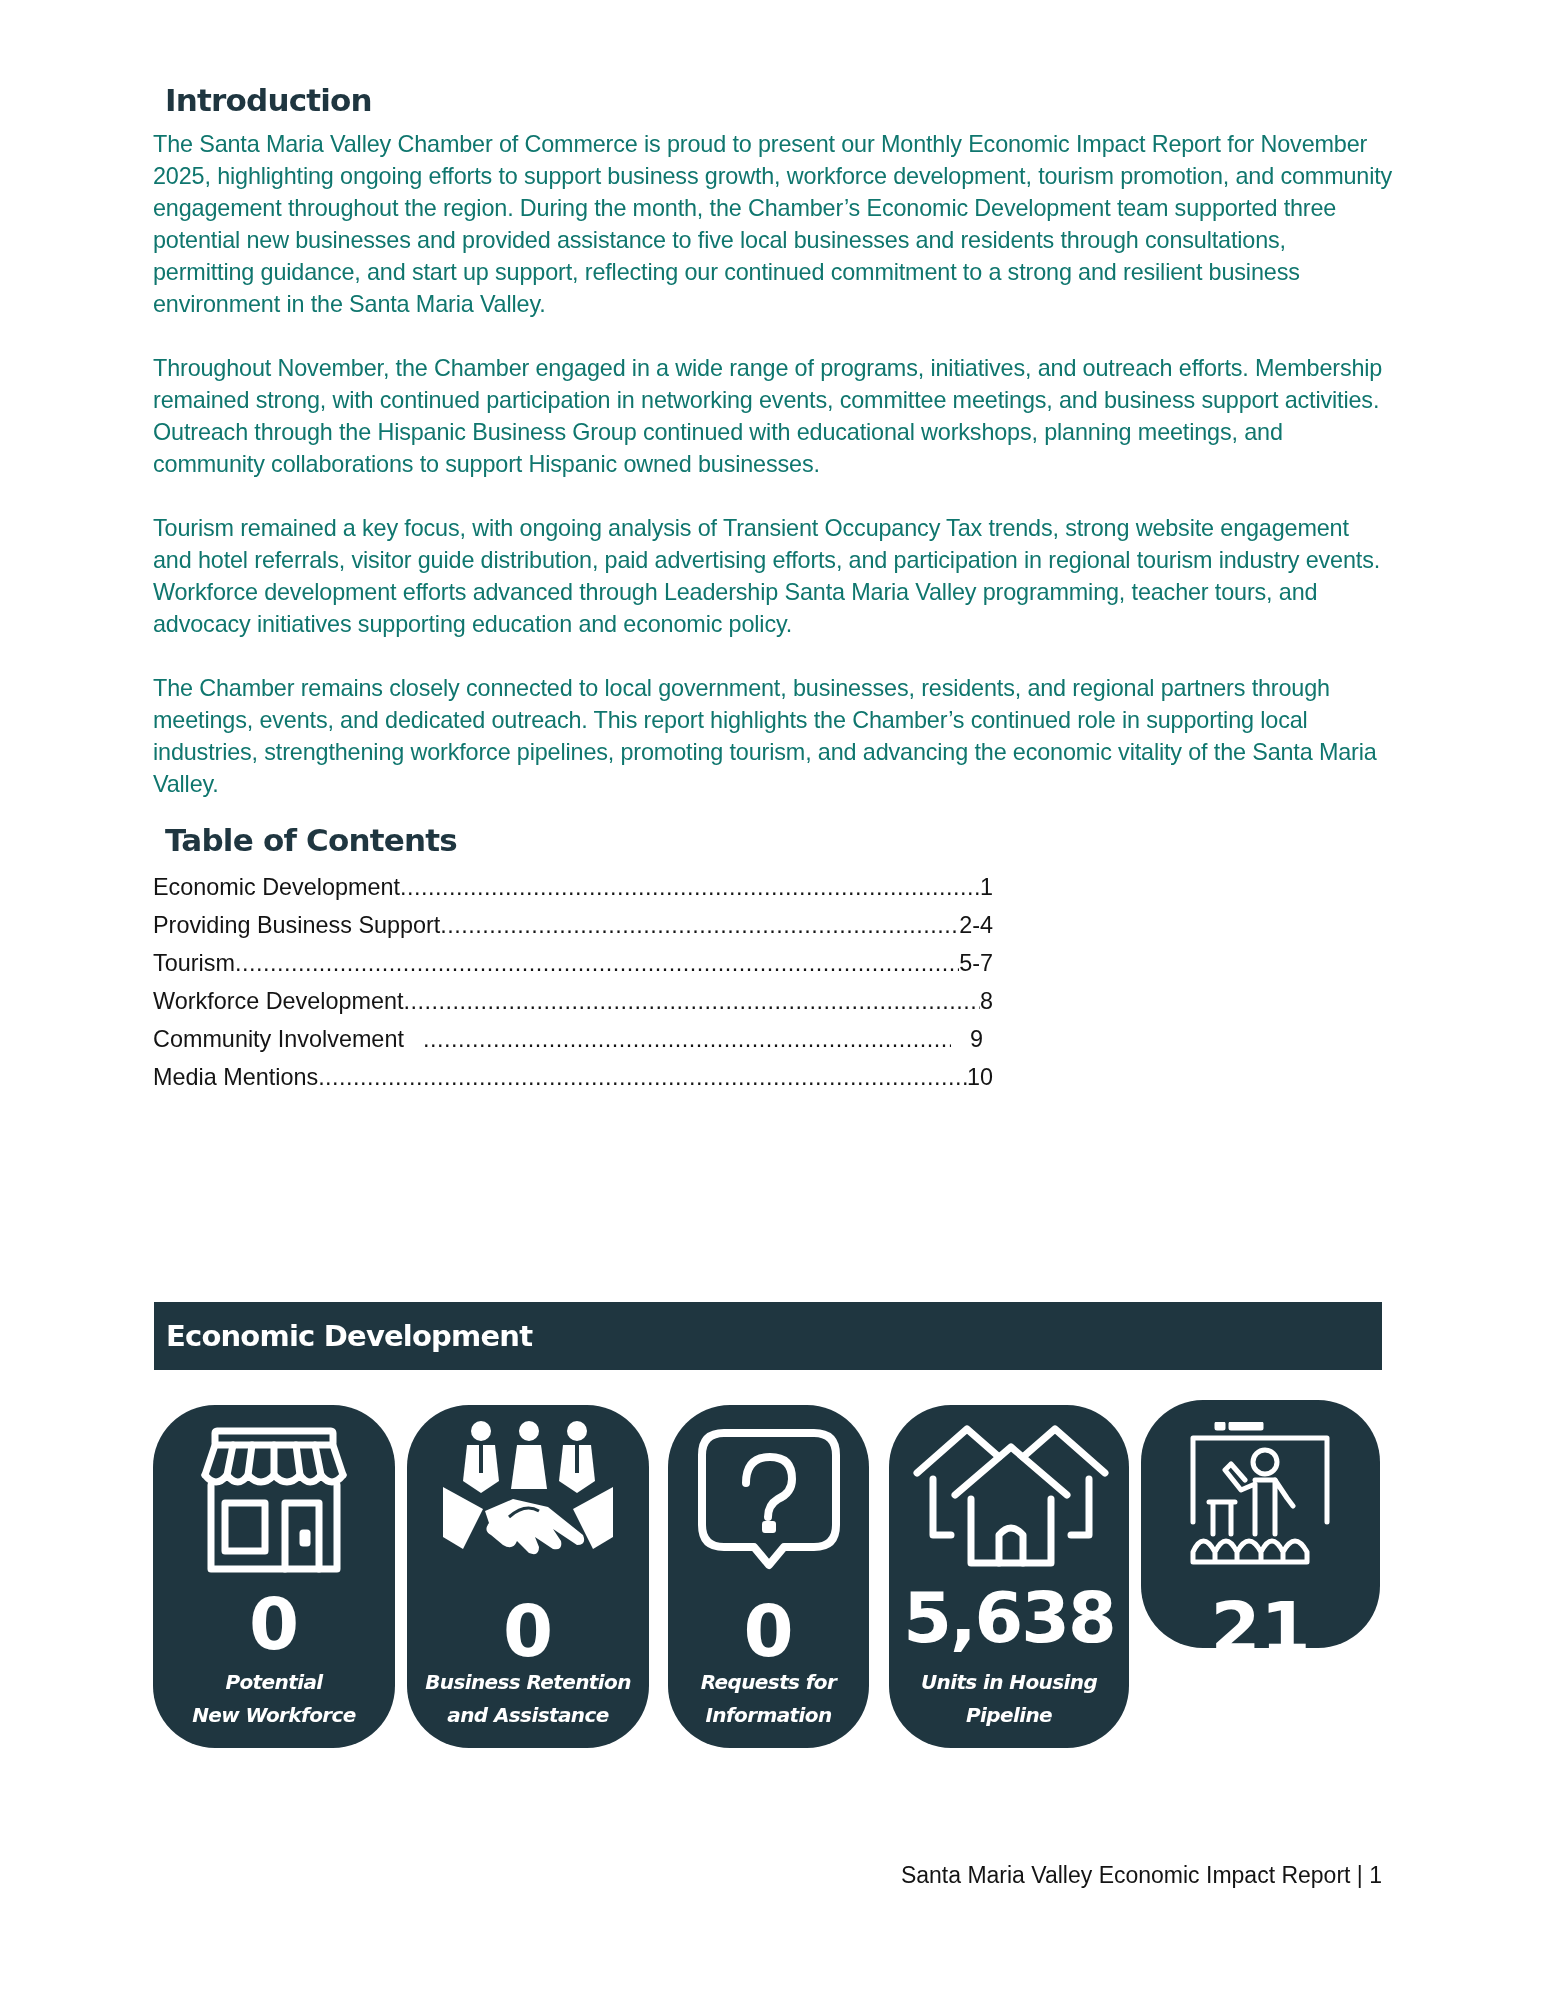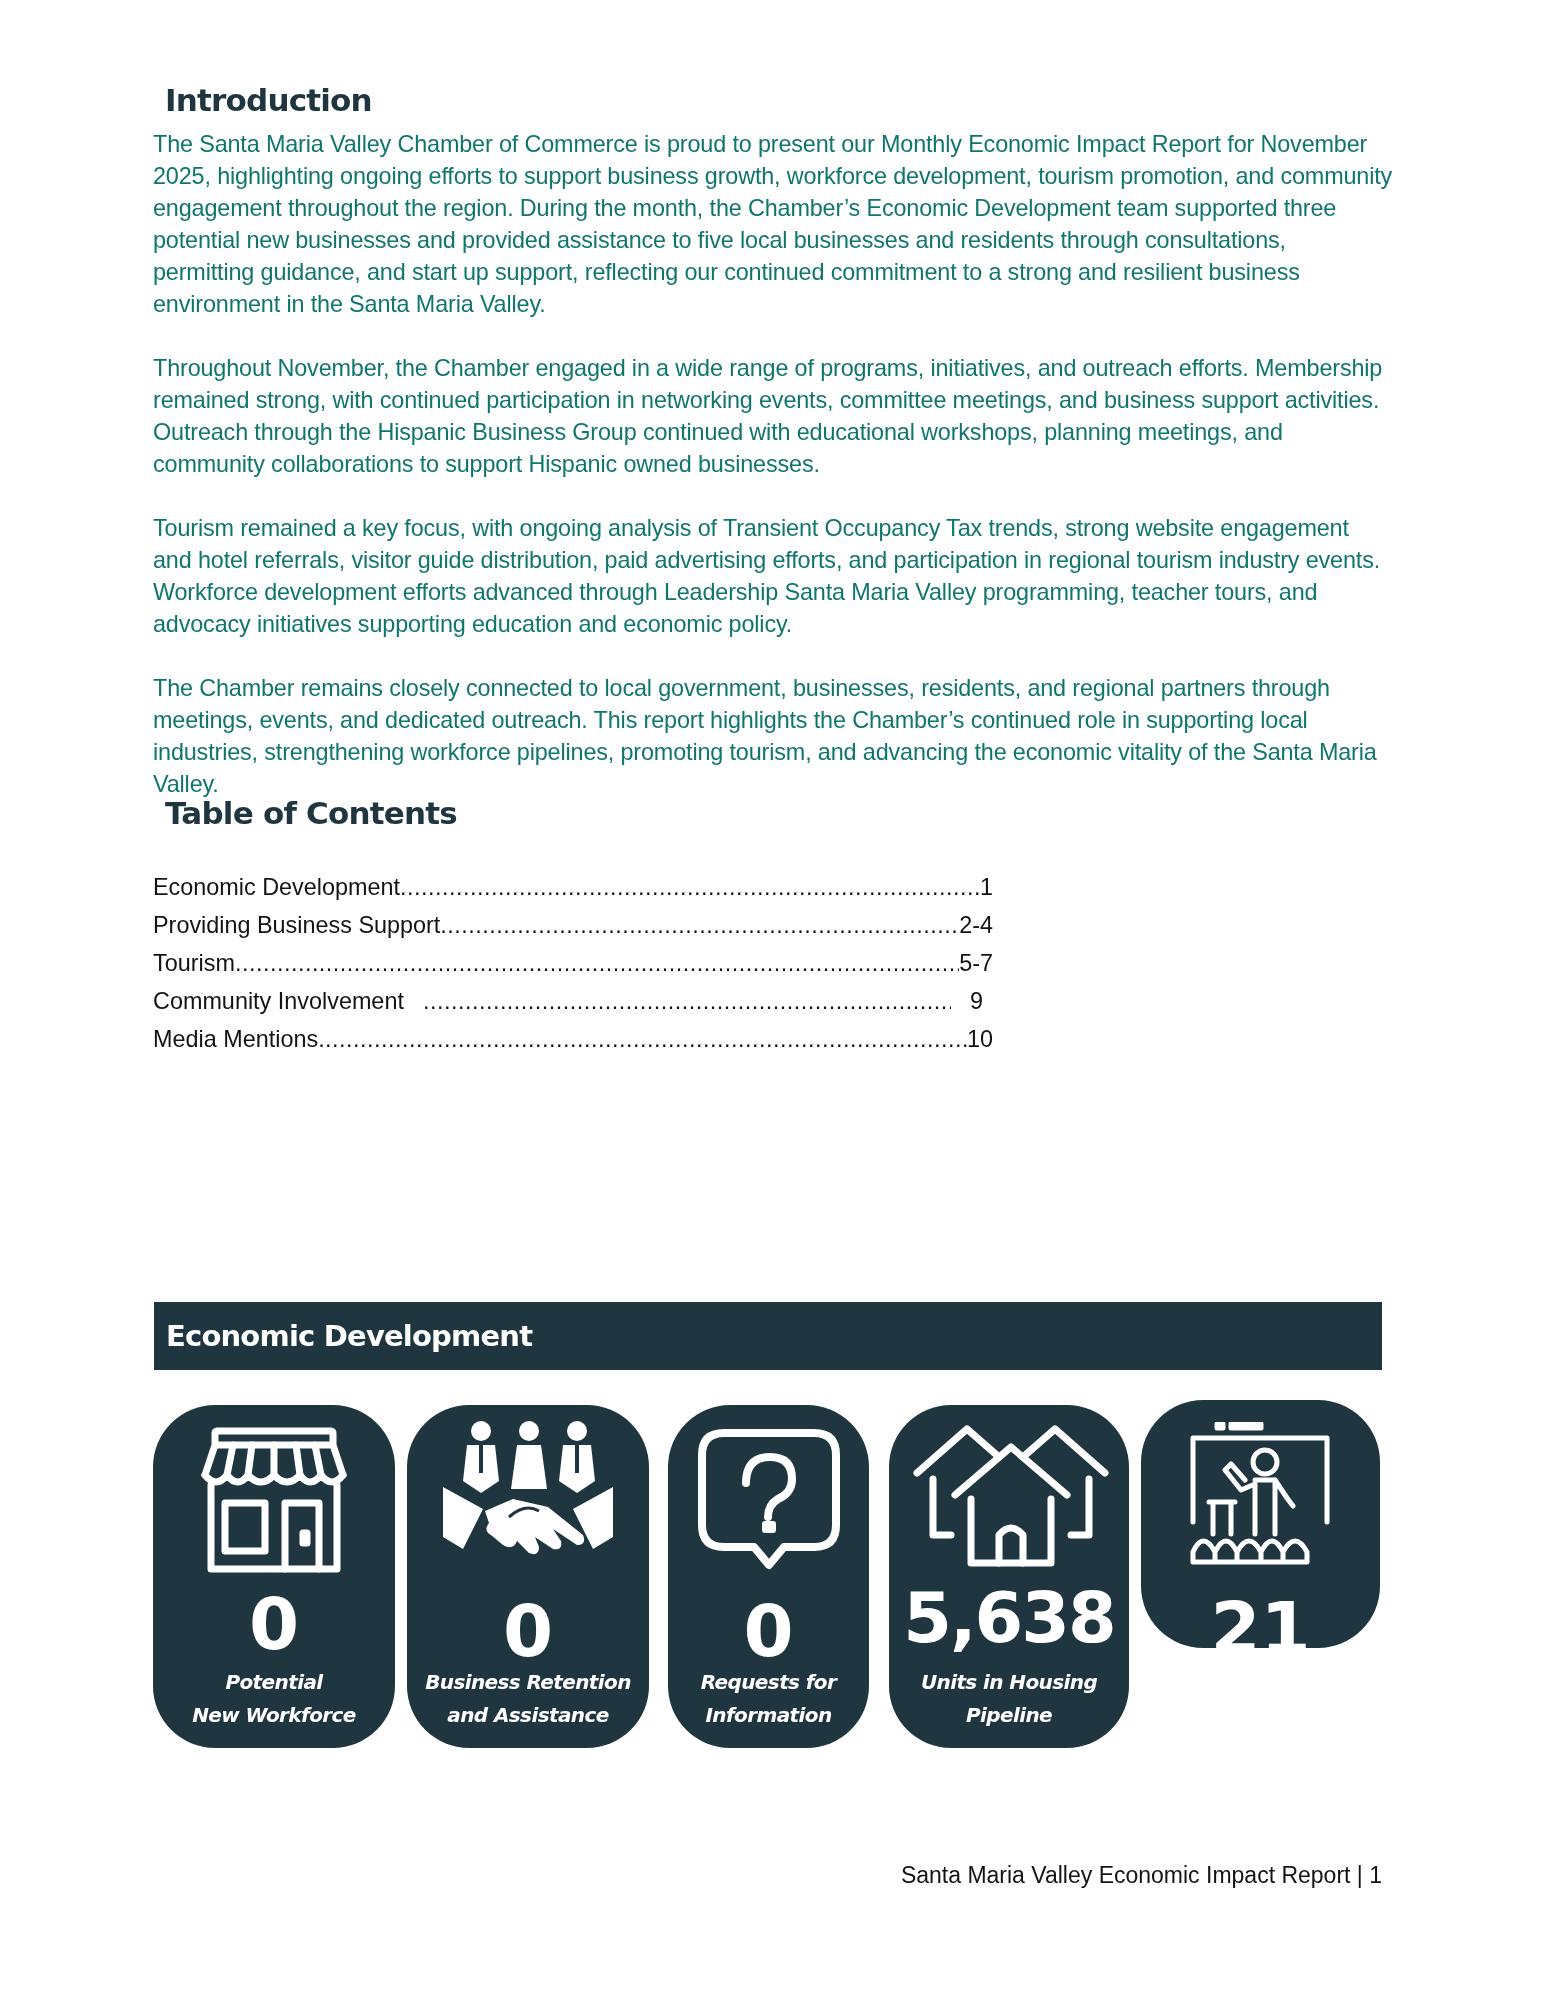--- a/index.html
+++ b/index.html
@@ -44,7 +44,7 @@
     <p>The Chamber remains closely connected to local government, businesses, residents, and regional partners through meetings, events, and dedicated outreach. This report highlights the Chamber’s continued role in supporting local industries, strengthening workforce pipelines, promoting tourism, and advancing the economic vitality of the Santa Maria Valley.</p>
   </div>
 
-  <h1 class="h1" style="top:783px;text-align:center;">Table of Contents</h1>
+  <h1 class="h1" style="top:810px;text-align:center;">Table of Contents</h1>
 
   <div class="toc">
     <div class="toc-row">

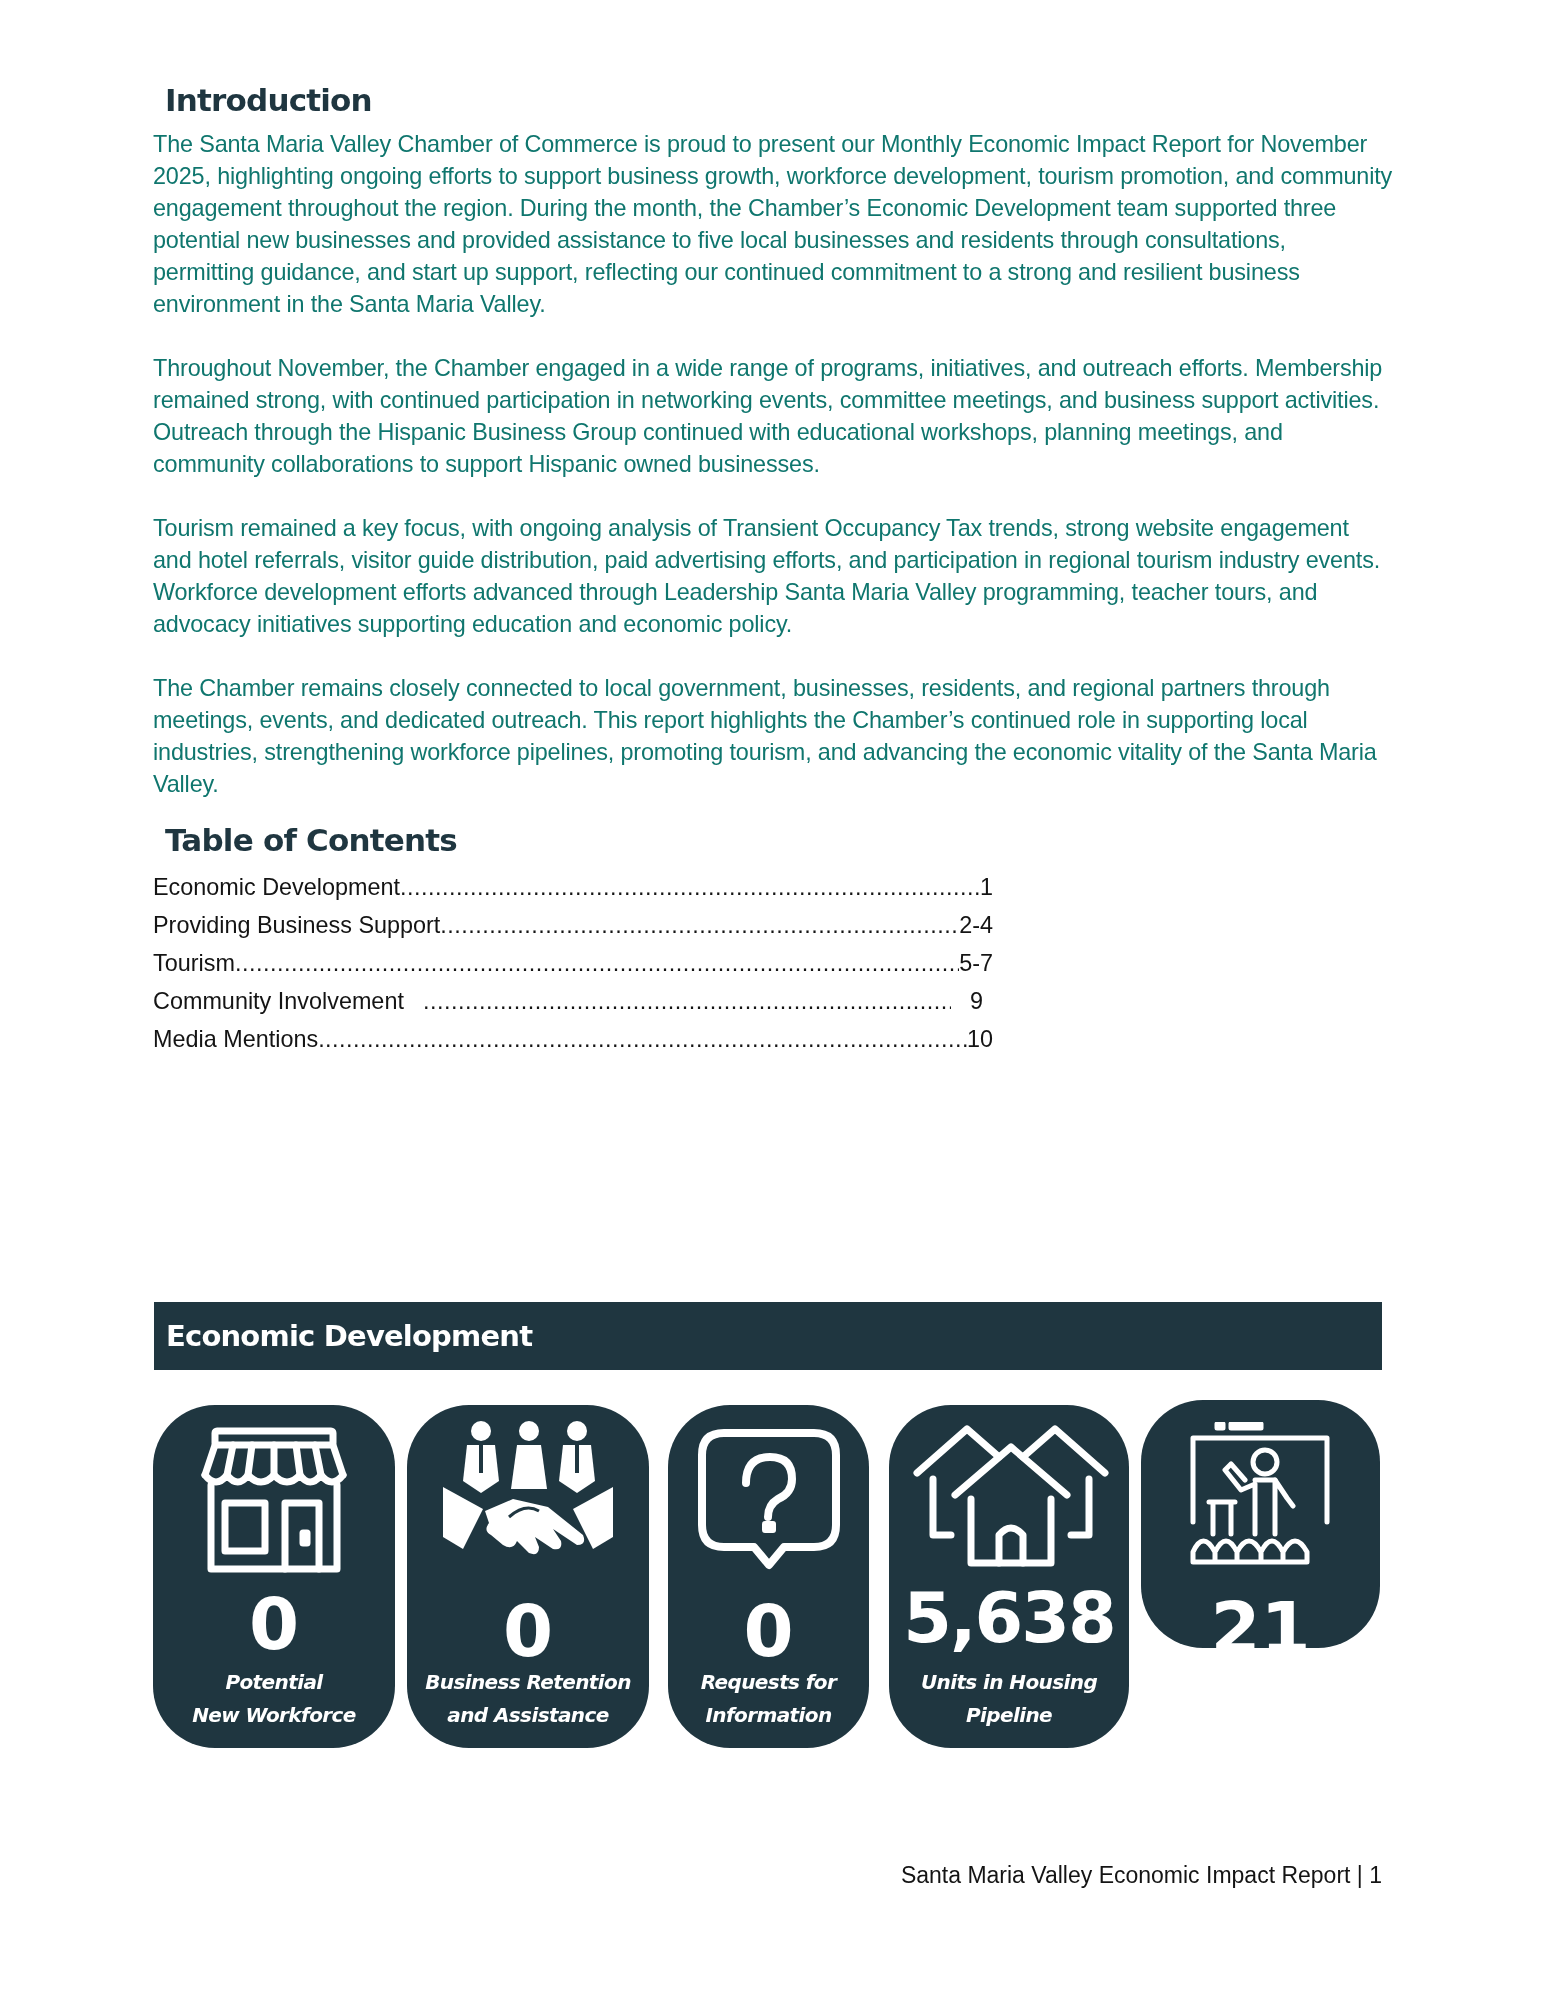--- a/index.html
+++ b/index.html
@@ -61,6 +61,11 @@
       <span class="lbl">Tourism</span>
       <span class="dots"></span>
       <span class="pg">5-7</span>
+    </div>
+    <div class="toc-row">
+      <span class="lbl">Workforce Development</span>
+      <span class="dots"></span>
+      <span class="pg">8</span>
     </div>
     <div class="toc-row" style="width:830px;gap:19px;">
       <span class="lbl">Community Involvement</span>

